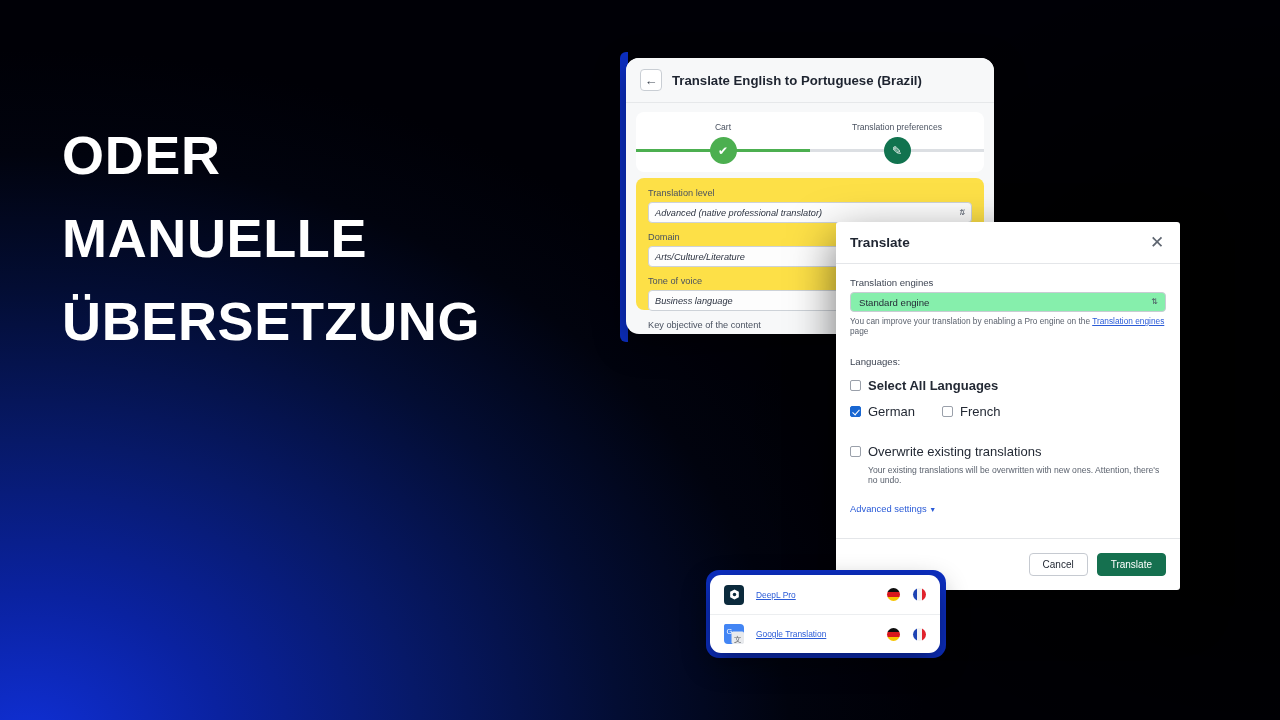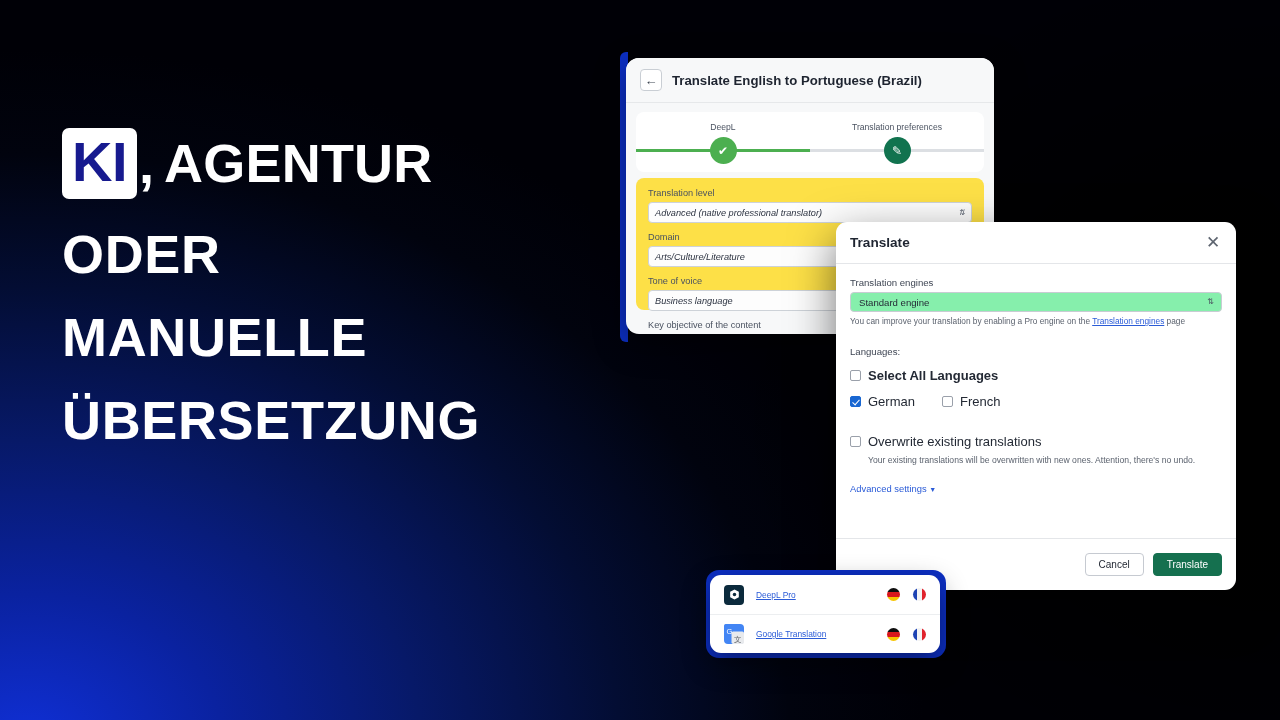--- a/index.html
+++ b/index.html
@@ -333,7 +333,7 @@
 
     <div class="stepper-wrap">
       <div class="step-labels">
-        <span>DeepL</span>
+        <span>Cart</span>
         <span>Translation preferences</span>
       </div>
       <div class="step-track">

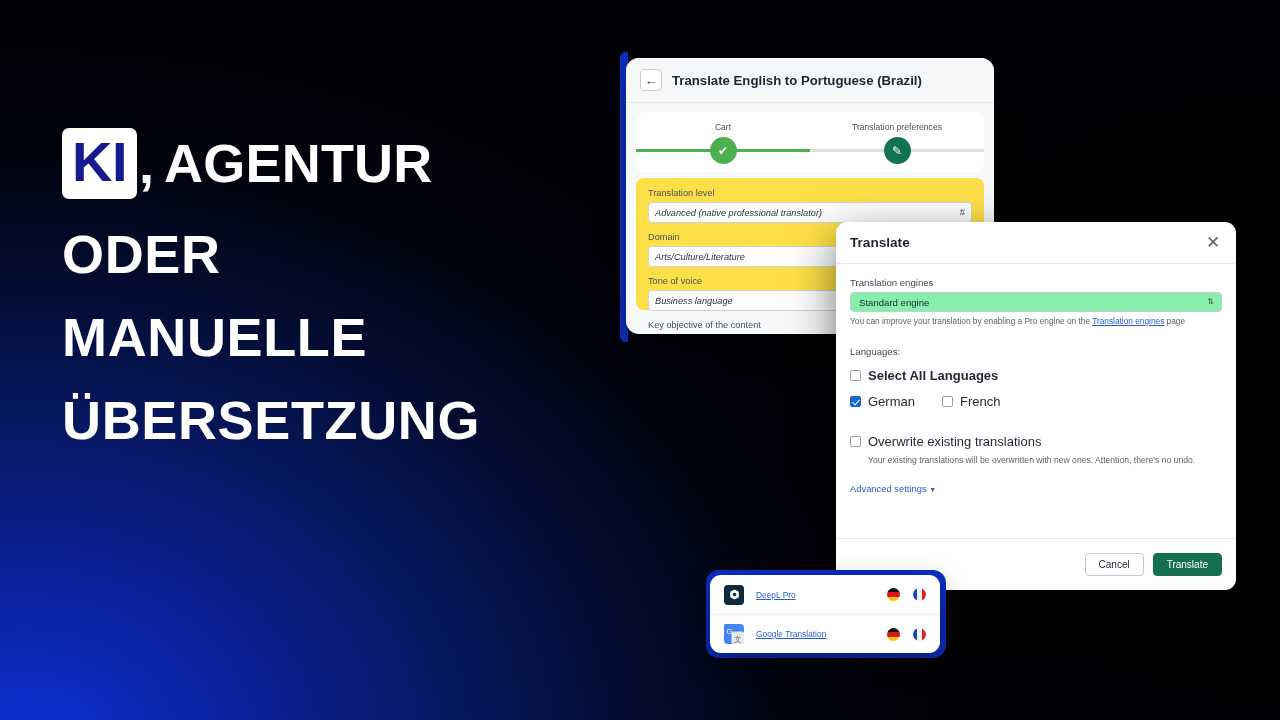--- a/index.html
+++ b/index.html
@@ -312,11 +312,6 @@
 <div class="stage">
 
   <div class="headline">
-    <div class="hl-row hl-row-1">
-      <span class="ki-badge">KI</span>
-      <span class="hl-comma">,</span>
-      <span class="hl-big">Agentur</span>
-    </div>
     <div class="hl-row hl-row-2 hl-big">oder</div>
     <div class="hl-row hl-row-3 hl-big">manuelle</div>
     <div class="hl-row hl-big">Übersetzung</div>

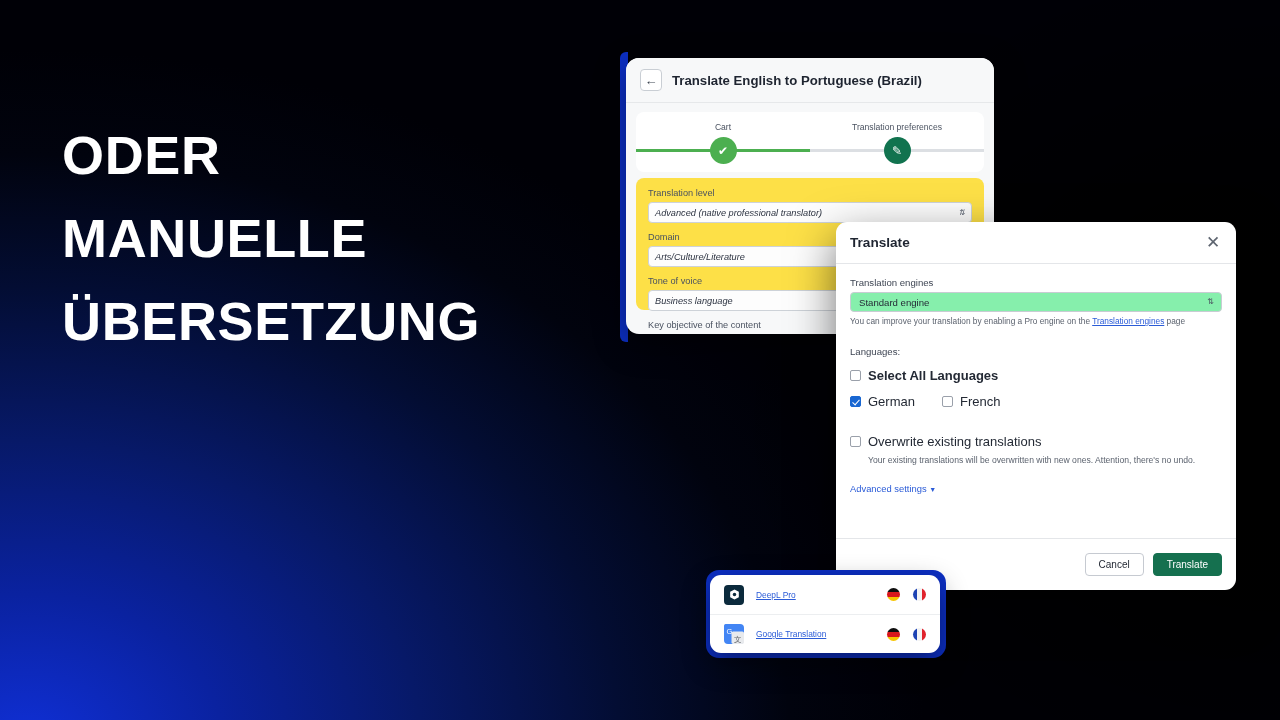--- a/index.html
+++ b/index.html
@@ -167,9 +167,9 @@
   .modal {
     position: absolute;
     left: 836px; top: 222px;
-    width: 400px; height: 368px;
+    width: 344px; height: 368px;
     background:#ffffff;
-    border-radius: 11px;
+    border-radius: 3px;
     box-shadow: 0 16px 46px rgba(0,0,0,0.55);
     z-index: 30;
     display:flex; flex-direction:column;

